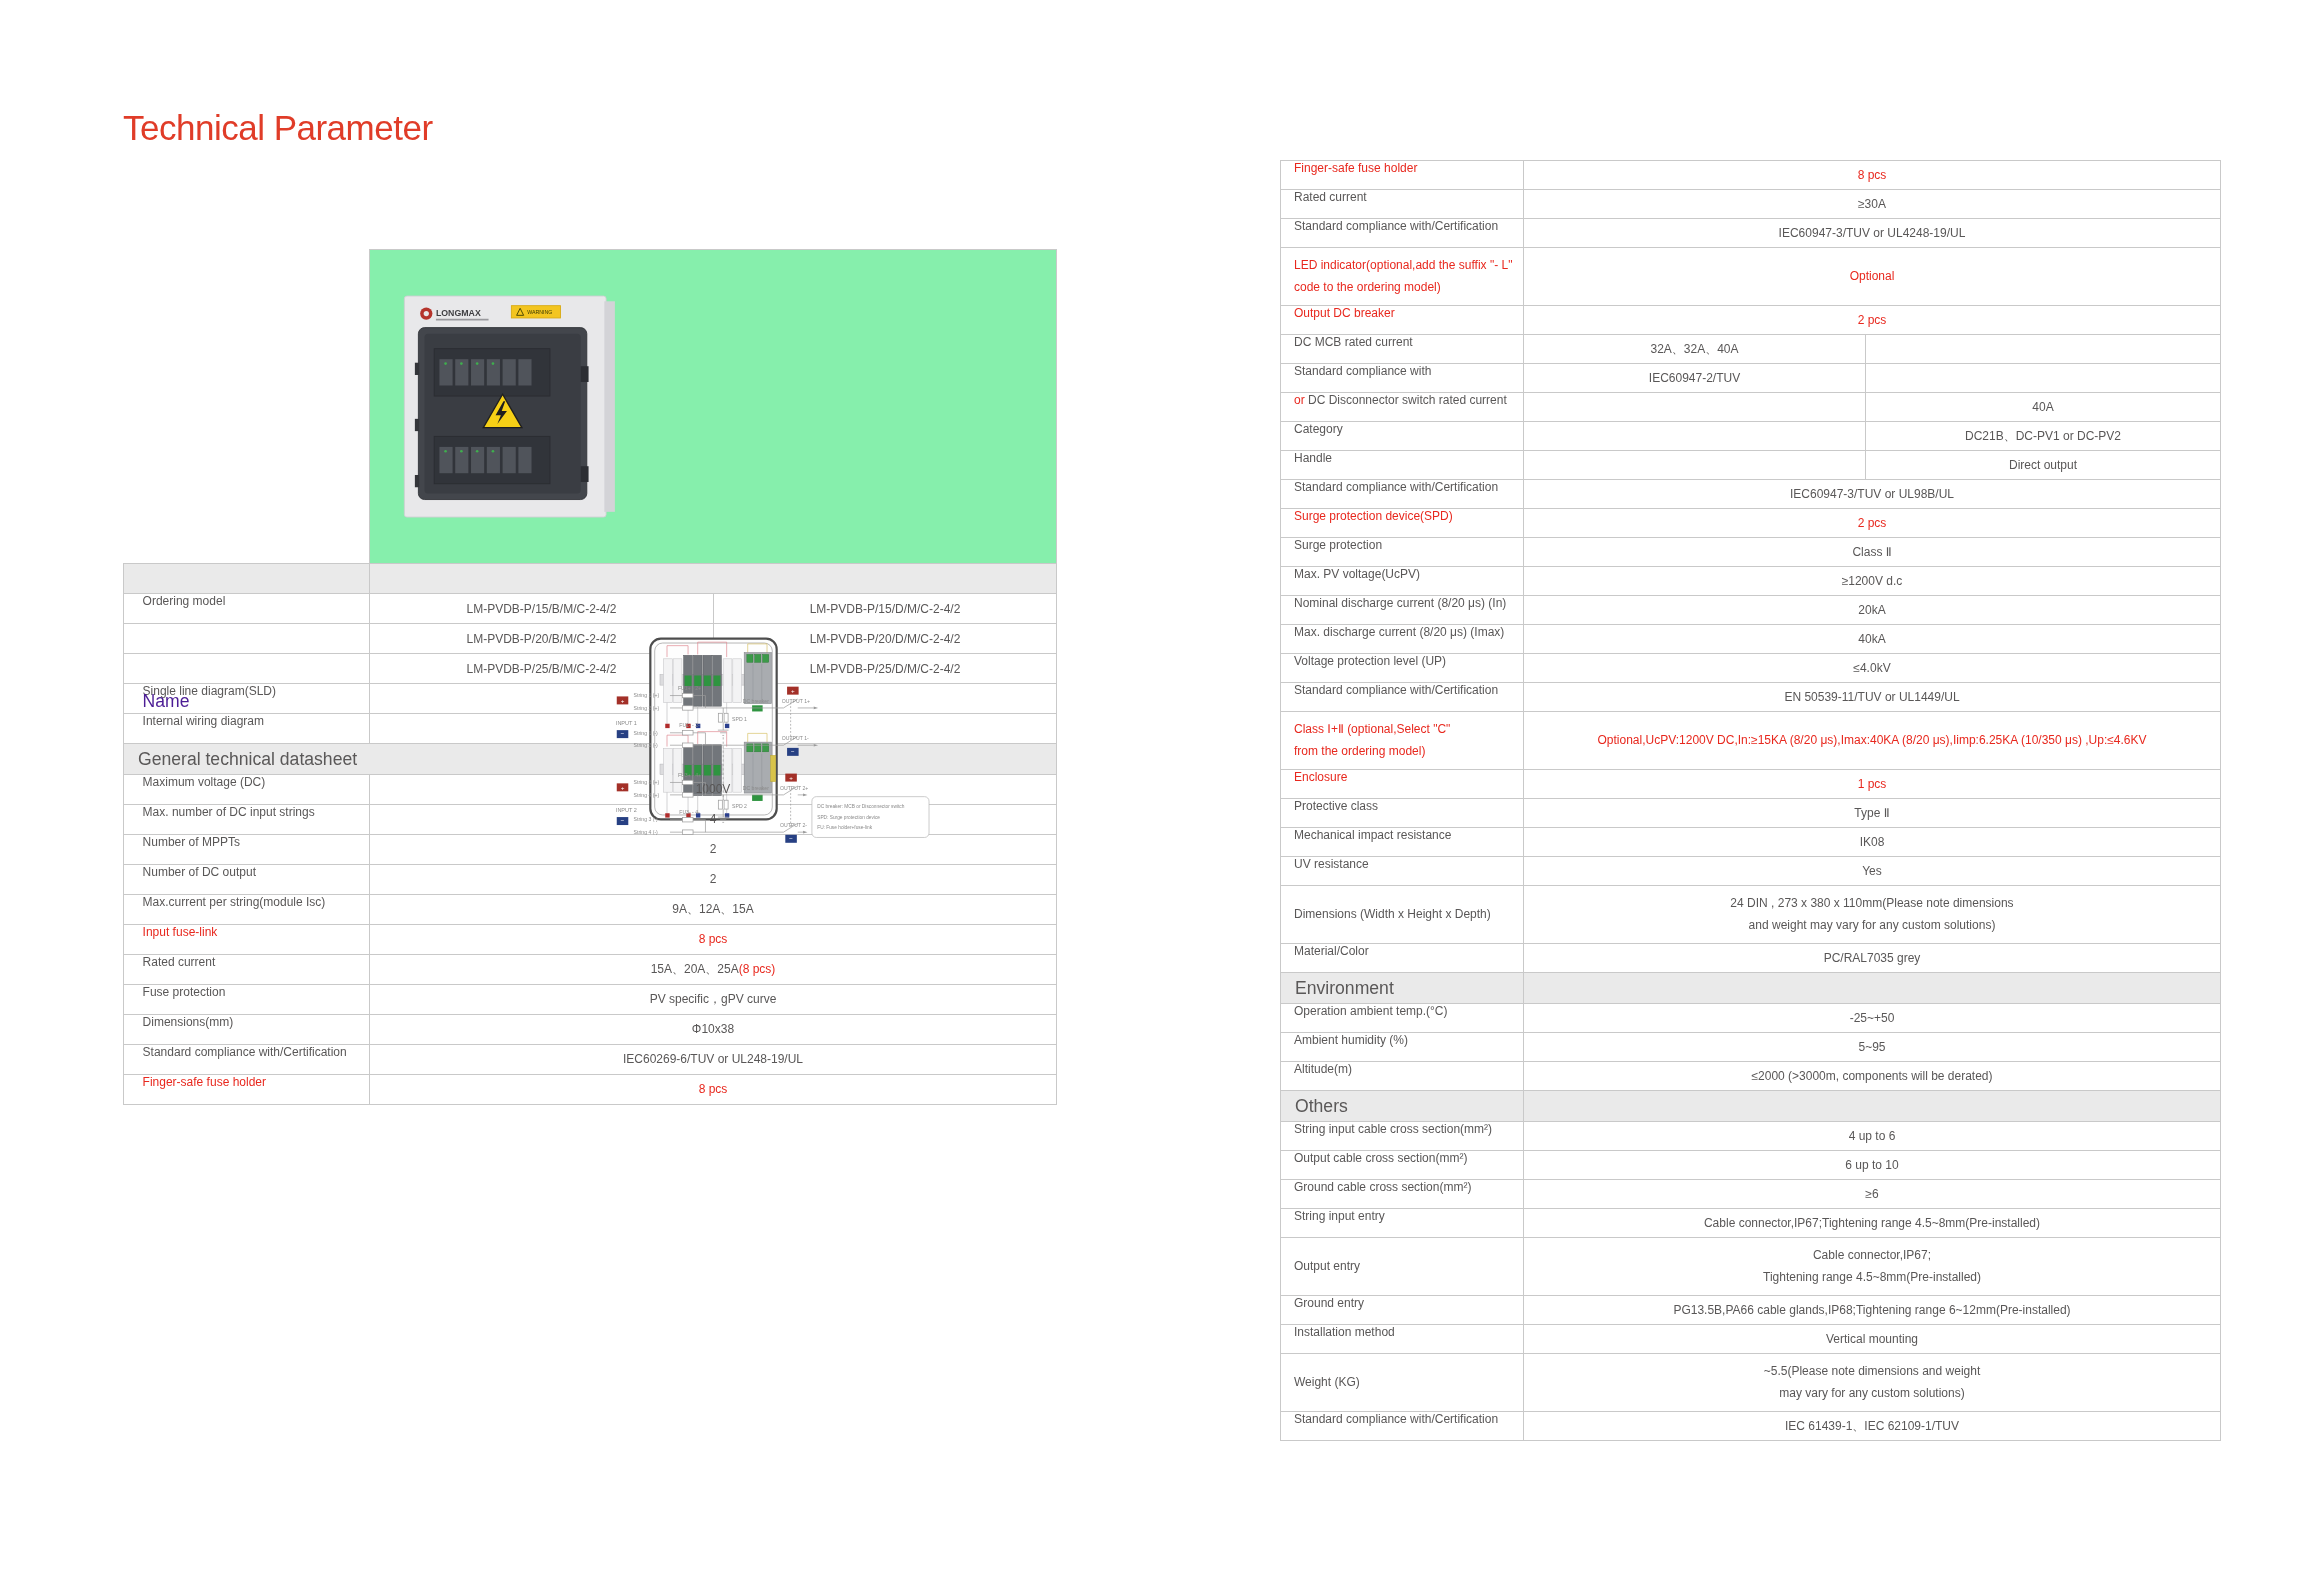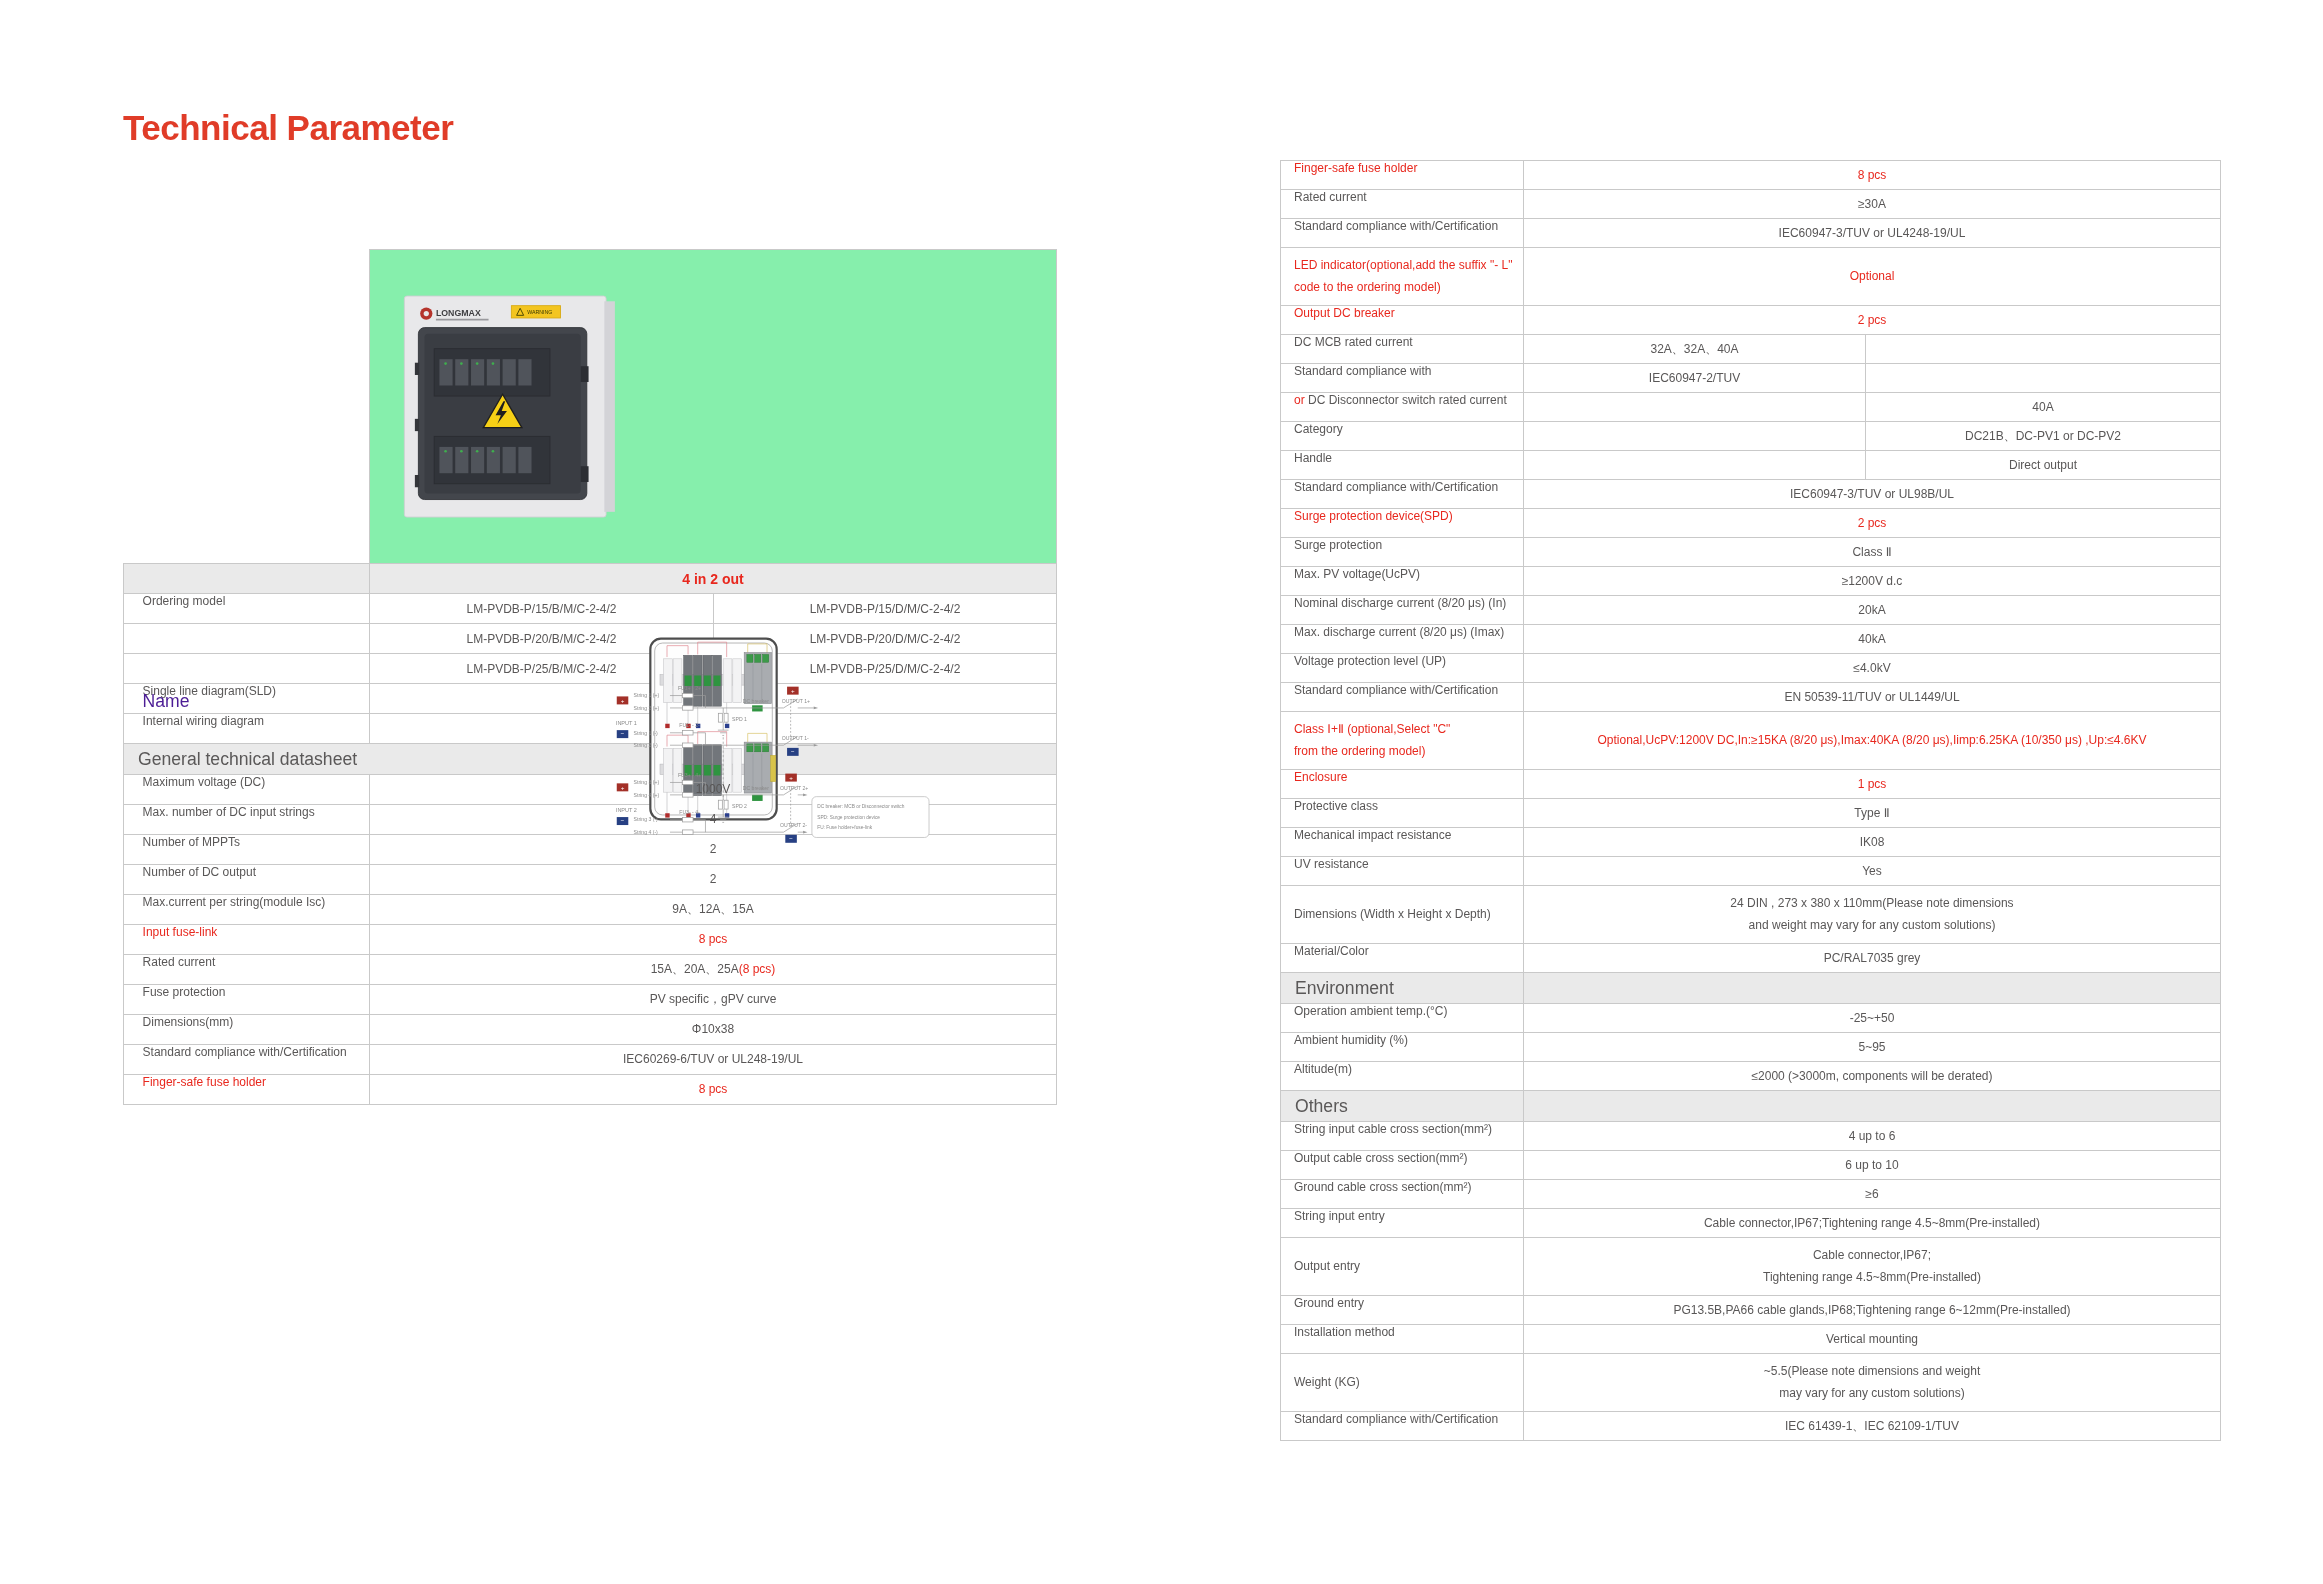--- a/index.html
+++ b/index.html
@@ -12,7 +12,7 @@
   *{margin:0;padding:0;box-sizing:border-box}
   body{background:#fff;font-family:"Liberation Sans",sans-serif;color:var(--text)}
   .canvas{position:relative;width:2324px;height:1584px;background:#fff;overflow:hidden}
-  .page-title{position:absolute;left:123px;top:108px;font-size:35px;font-weight:bold;color:var(--title-red);letter-spacing:-0.5px}
+  .page-title{position:absolute;left:123px;top:108px;font-size:35px;font-weight:normal;color:var(--title-red);letter-spacing:-0.5px}
 
   
   .tbl{position:absolute;font-size:12px;color:var(--text)}

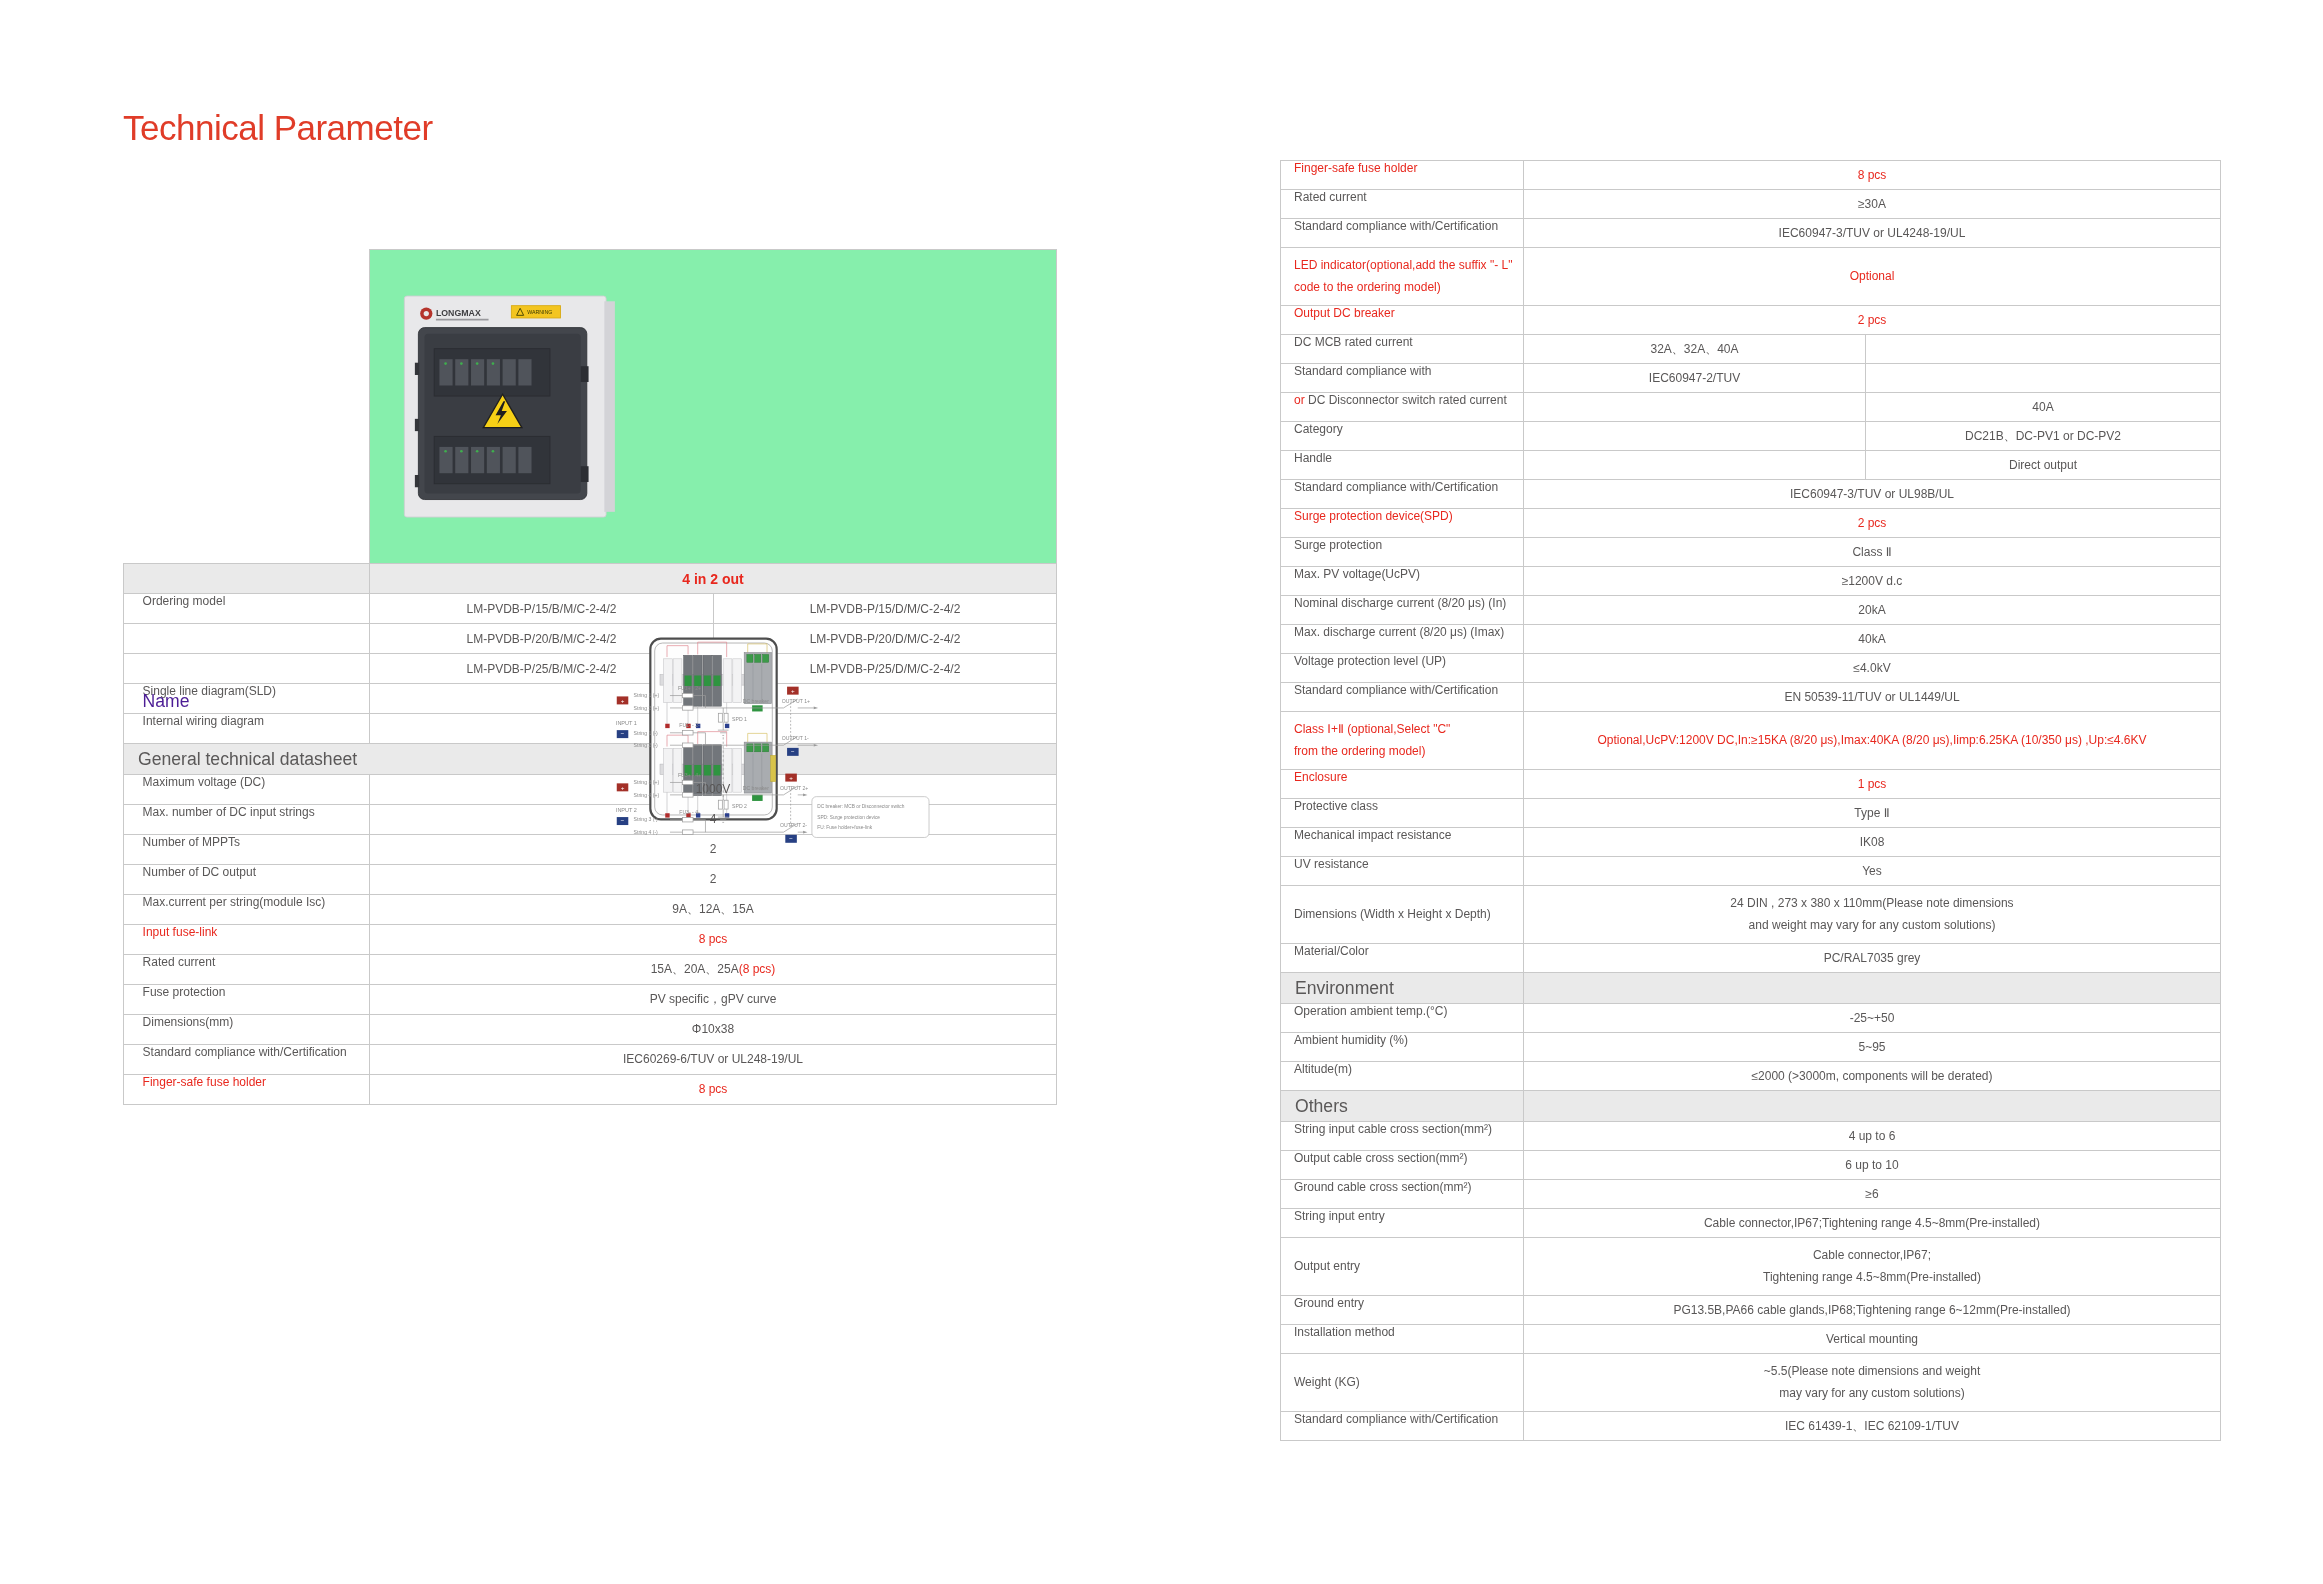--- a/index.html
+++ b/index.html
@@ -116,7 +116,6 @@
     <div class="grid">
       <div class="trow cap-row">
         <div class="cap-spacer"></div>
-        <div class="cap-val red">4 in 2 out</div>
       </div>
 
       <div id="model-rows">

